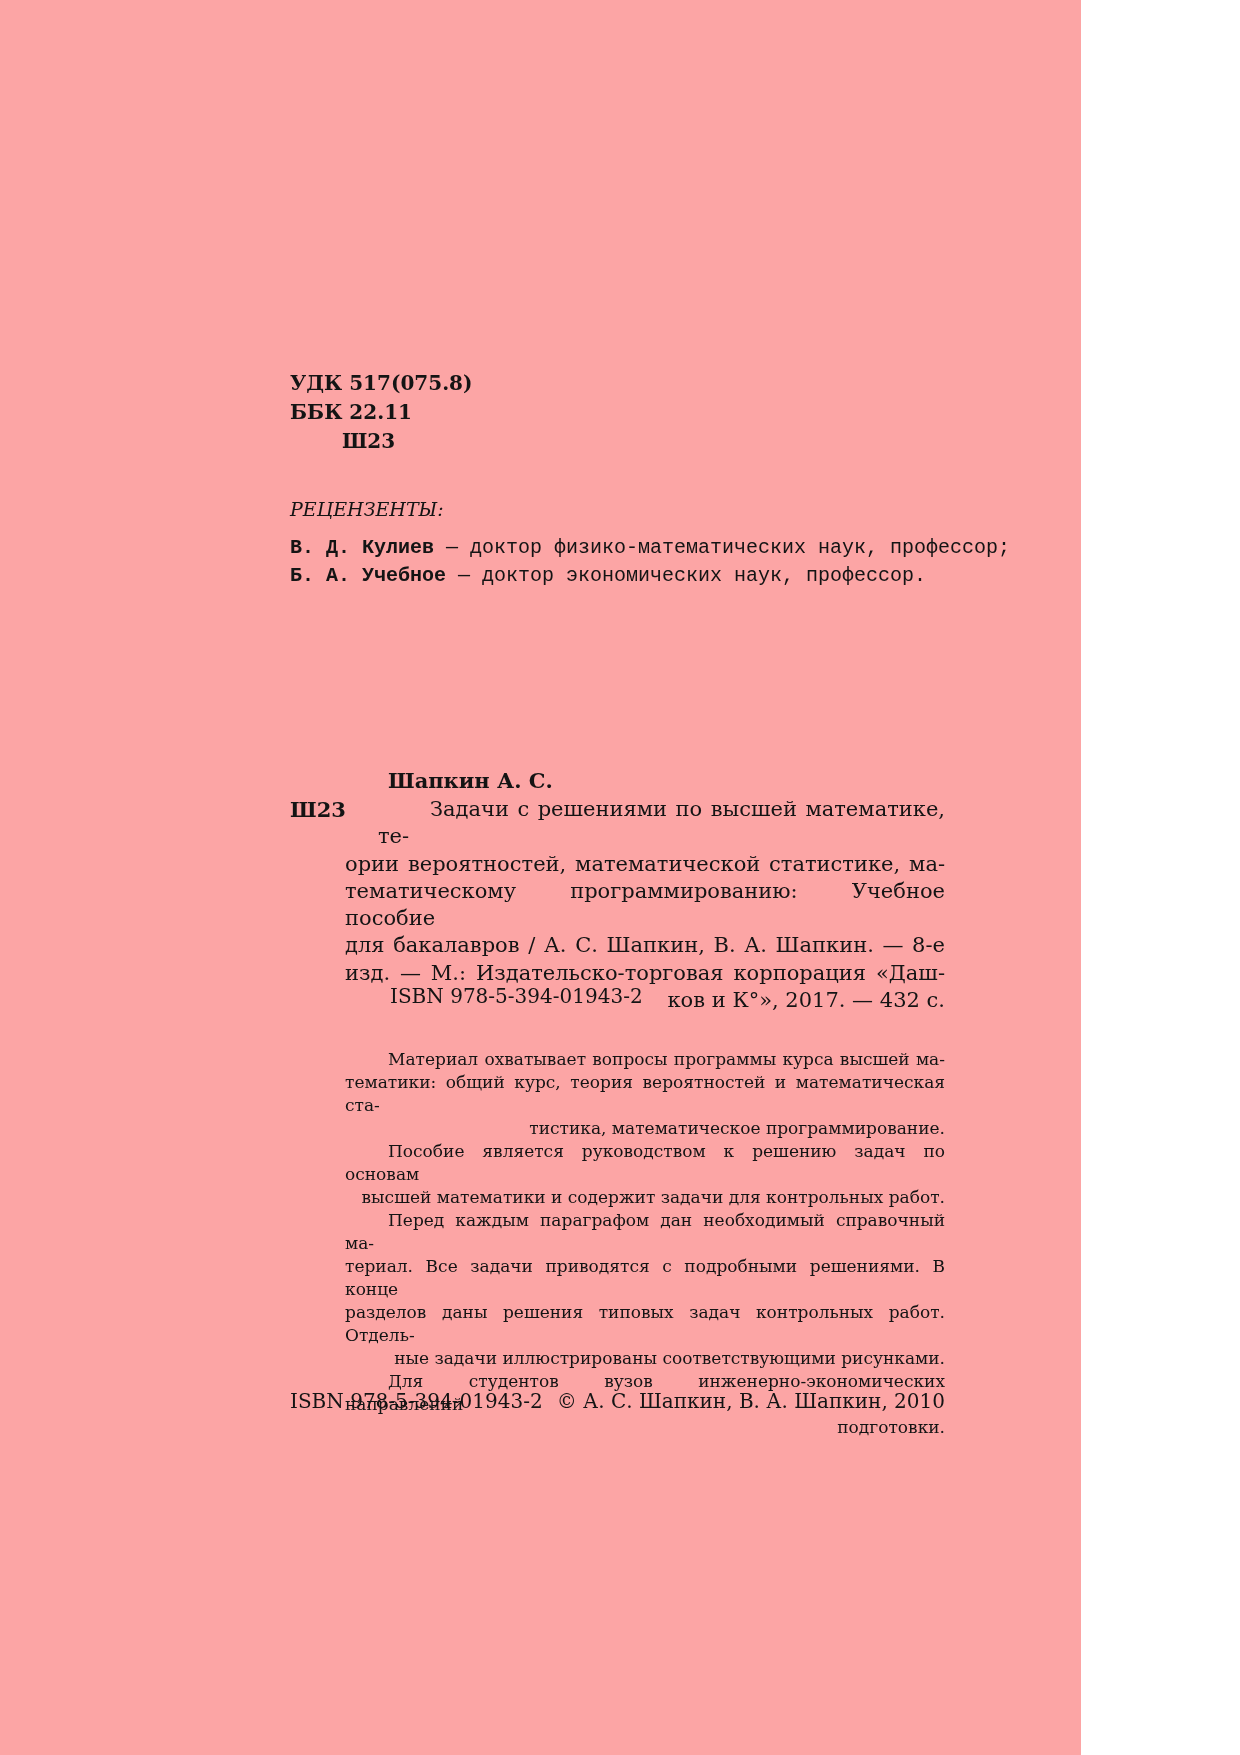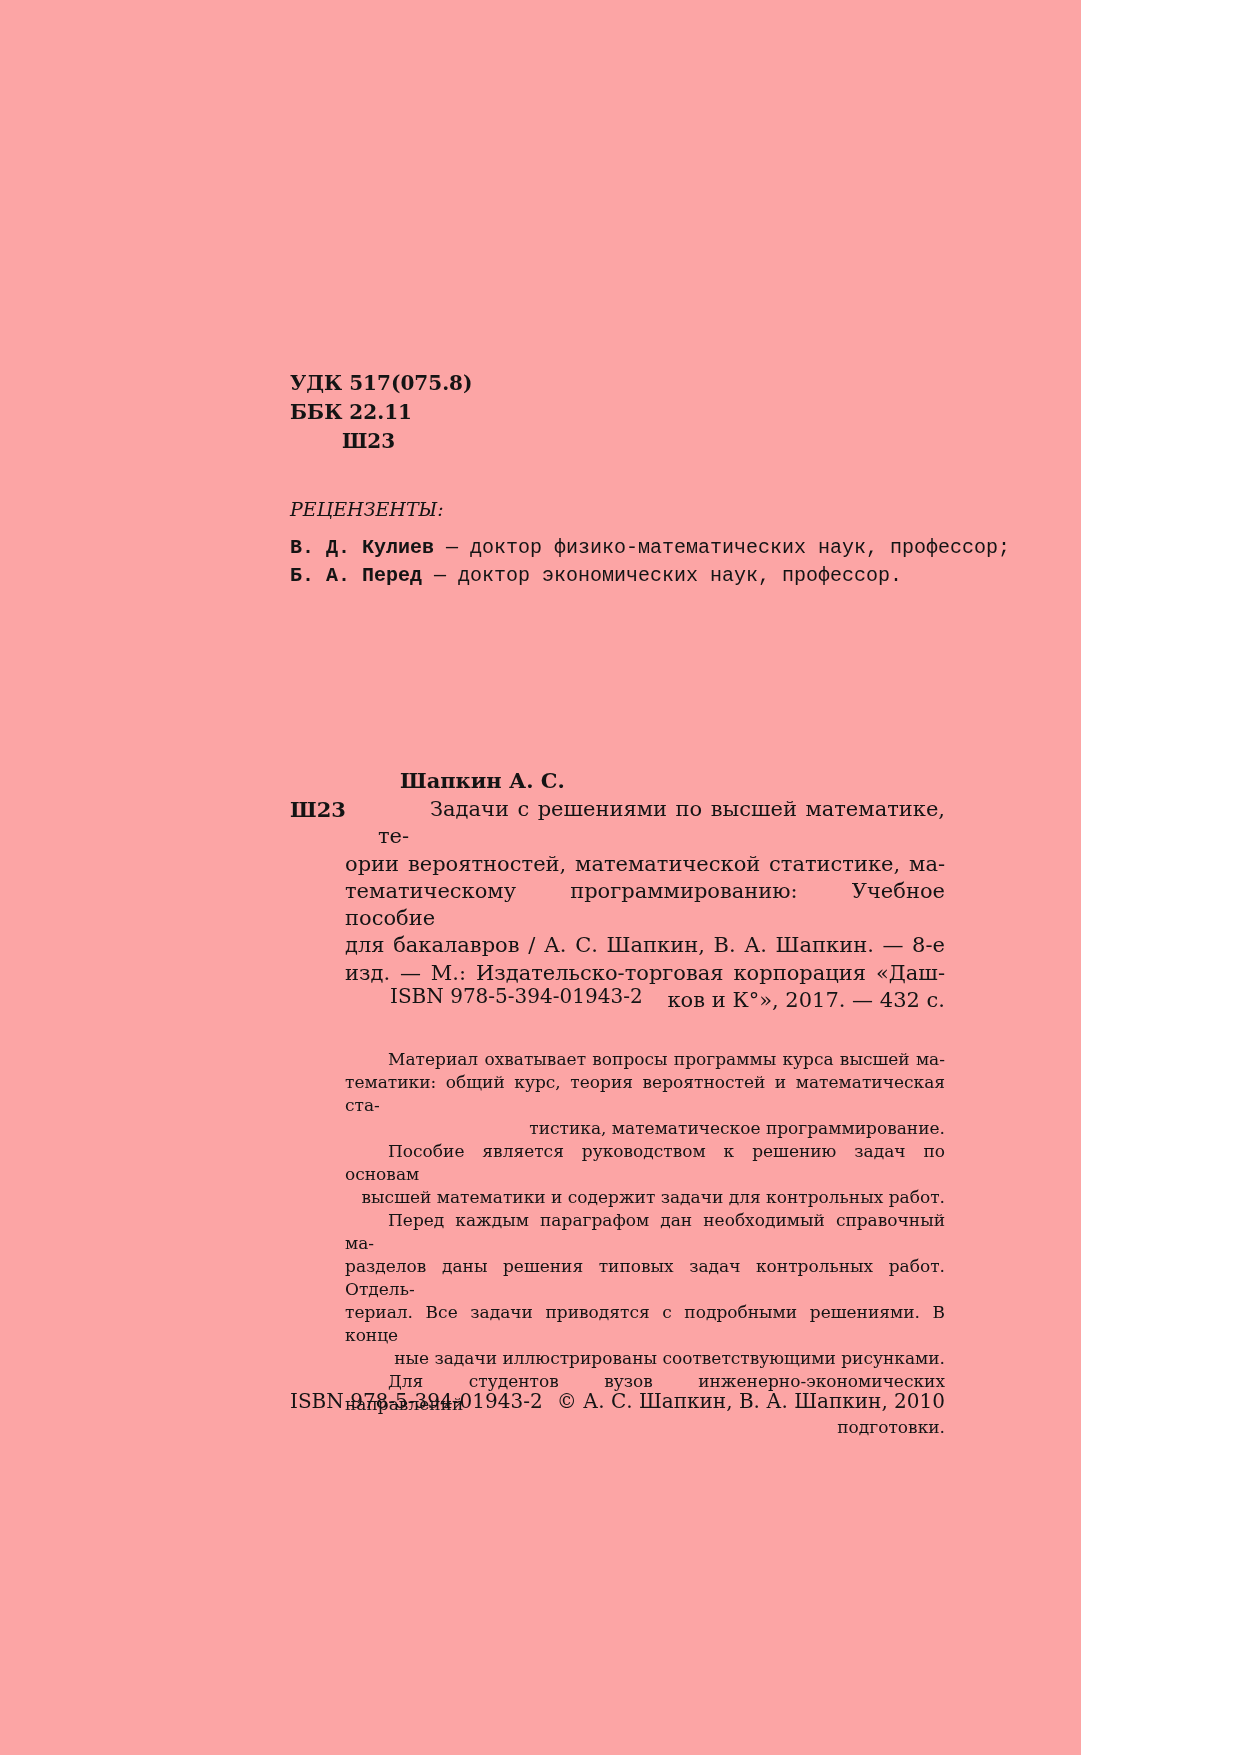--- a/index.html
+++ b/index.html
@@ -121,7 +121,7 @@
   <div class="abs reviewers">
     <div class="reviewers-heading">РЕЦЕНЗЕНТЫ:</div>
     <div class="rev-line"><b>В. Д. Кулиев</b><span> — доктор физико-математических наук, профессор;</span></div>
-    <div class="rev-line"><b>Б. А. Перед</b><span> — доктор экономических наук, профессор.</span></div>
+    <div class="rev-line"><b>Б. А. Учебное</b><span> — доктор экономических наук, профессор.</span></div>
   </div>
 
   <div class="abs author-heading">Шапкин А. С.</div>

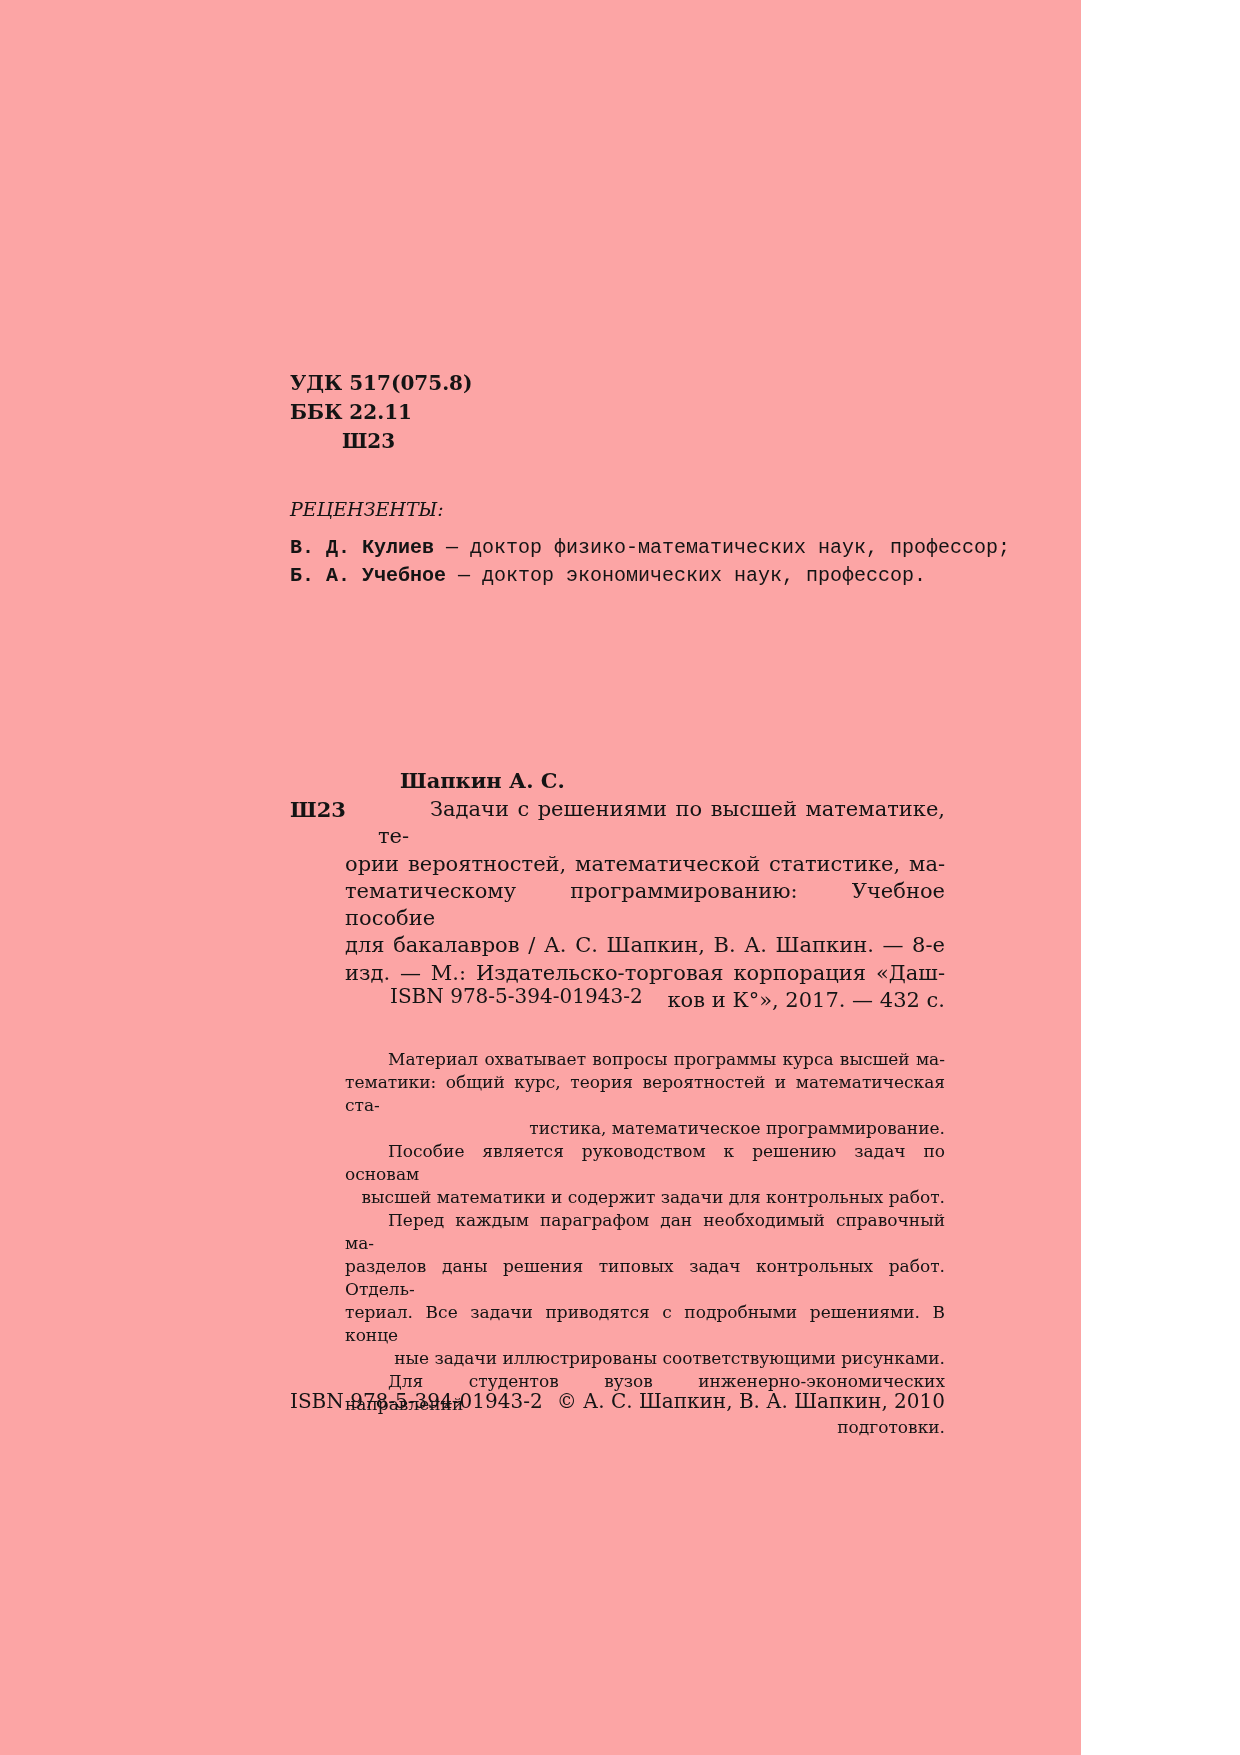--- a/index.html
+++ b/index.html
@@ -50,7 +50,7 @@
 
   
   .author-heading {
-    left: 400px;
+    left: 388px;
     top: 768px;
     font-size: 21px;
     font-weight: bold;

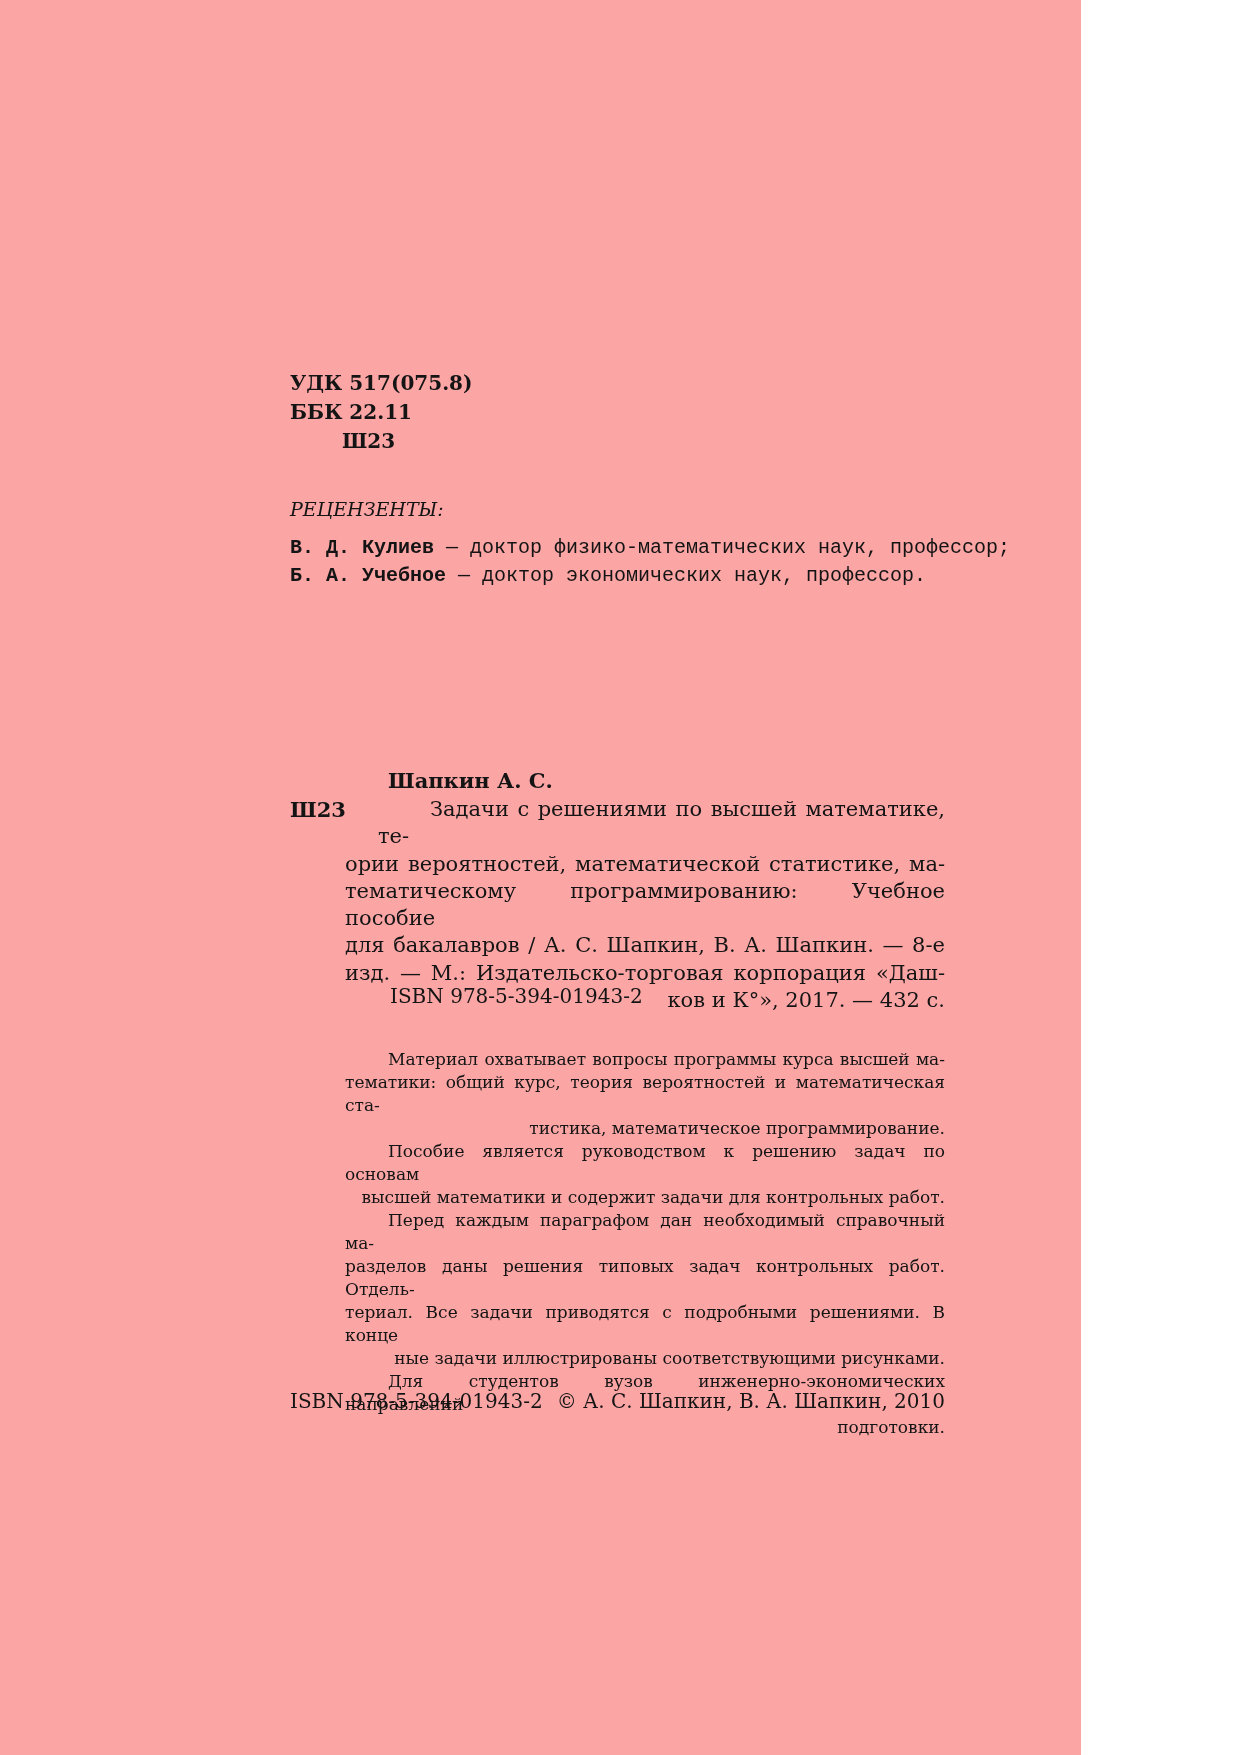--- a/index.html
+++ b/index.html
@@ -145,8 +145,8 @@
       <div class="tline just indent">Пособие является руководством к решению задач по основам</div>
       <div class="tline">высшей математики и содержит задачи для контрольных работ.</div>
       <div class="tline just indent">Перед каждым параграфом дан необходимый справочный ма-</div>
+      <div class="tline just">териал. Все задачи приводятся с подробными решениями. В конце</div>
       <div class="tline just">разделов даны решения типовых задач контрольных работ. Отдель-</div>
-      <div class="tline just">териал. Все задачи приводятся с подробными решениями. В конце</div>
       <div class="tline">ные задачи иллюстрированы соответствующими рисунками.</div>
       <div class="tline just indent">Для студентов вузов инженерно-экономических направлений</div>
       <div class="tline">подготовки.</div>

